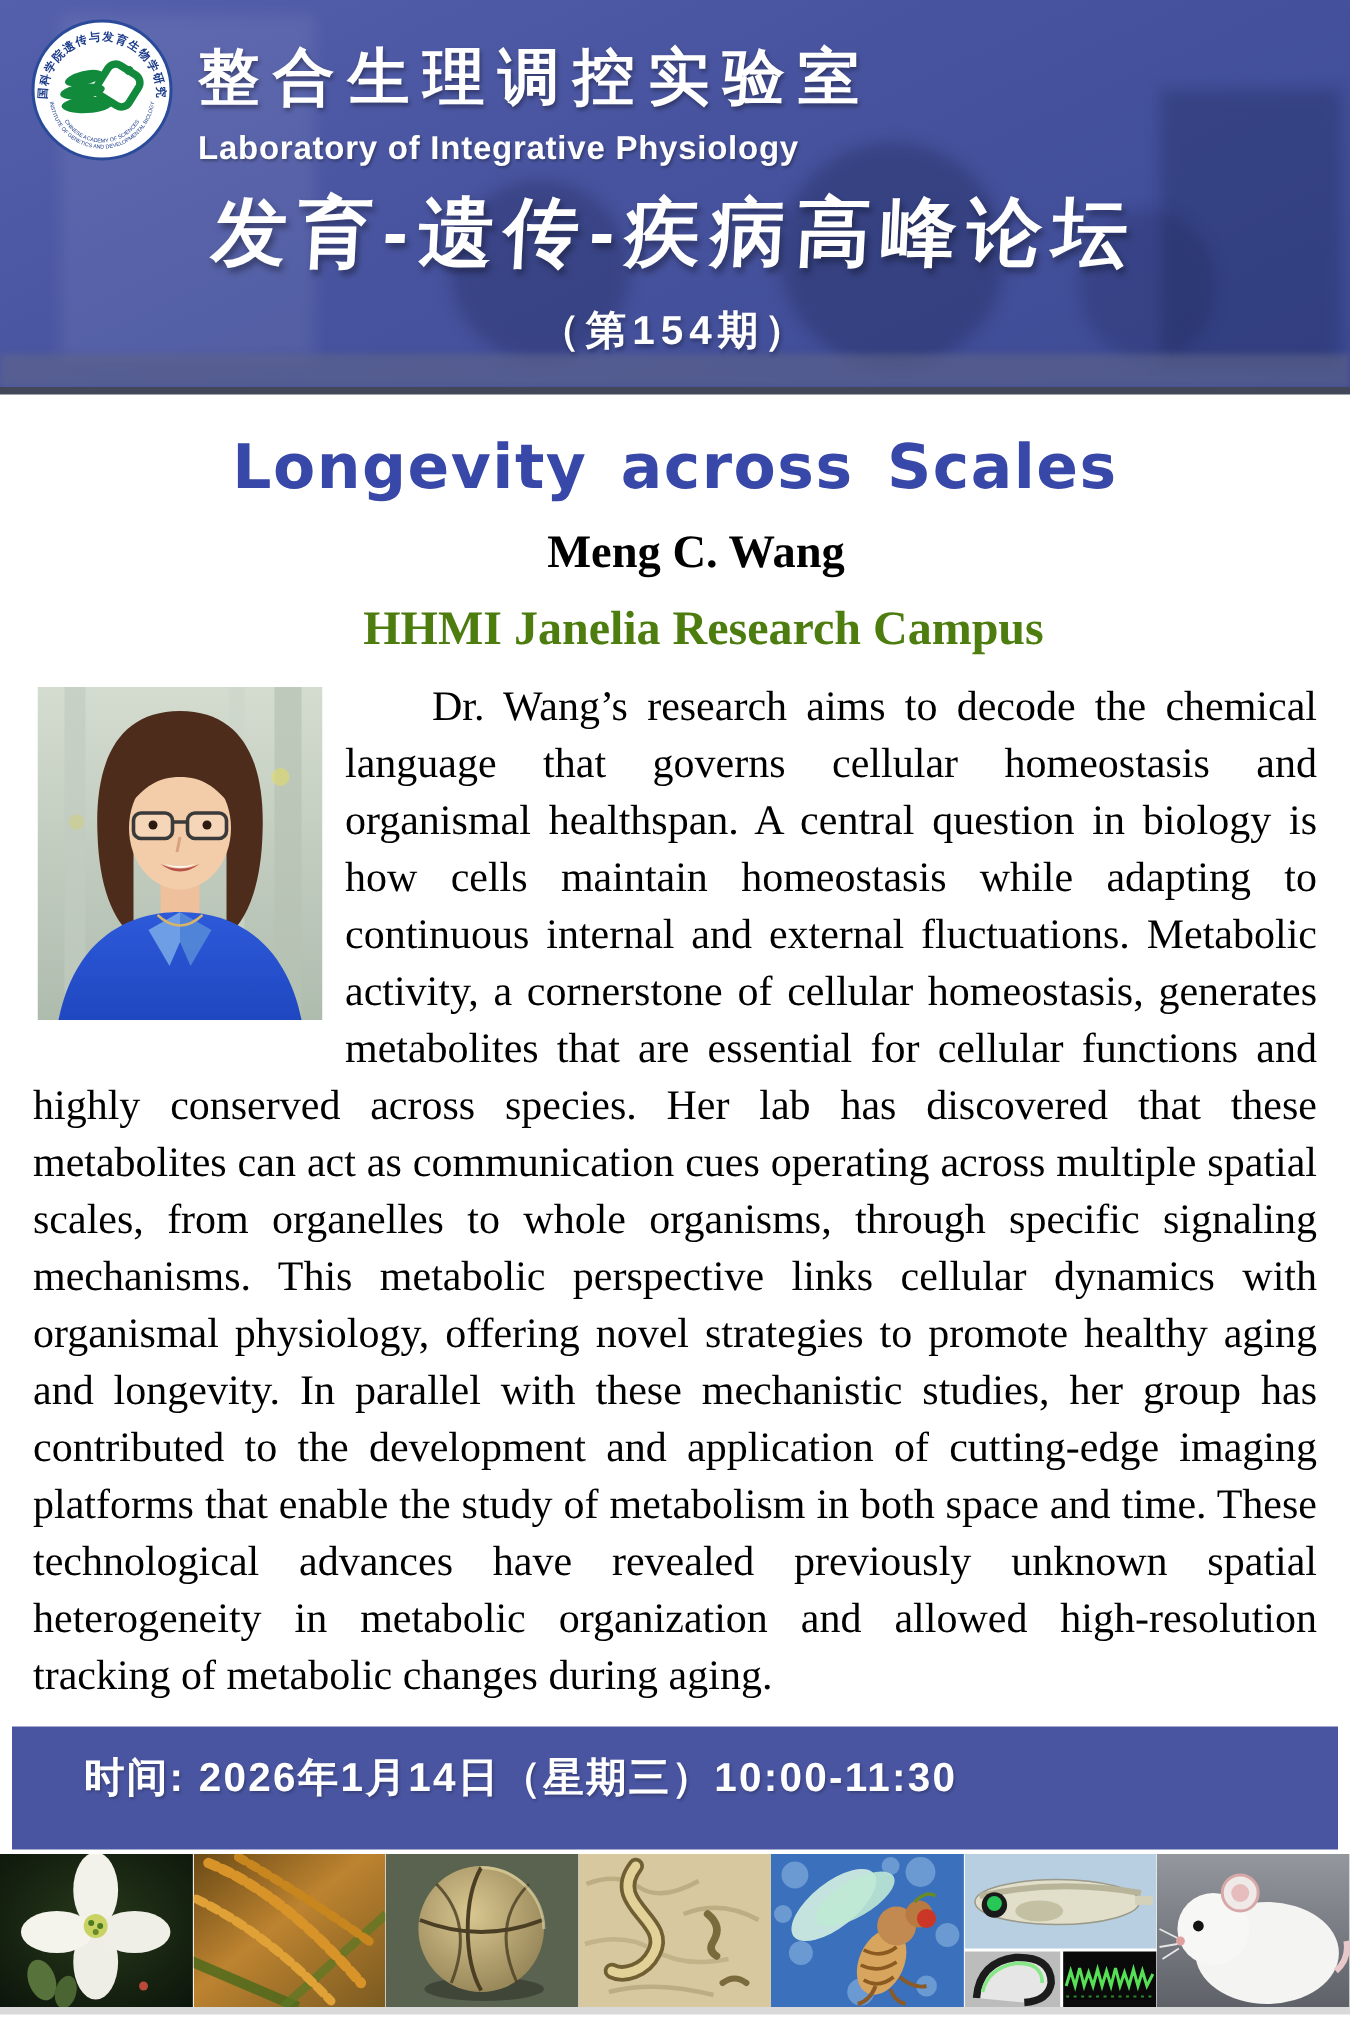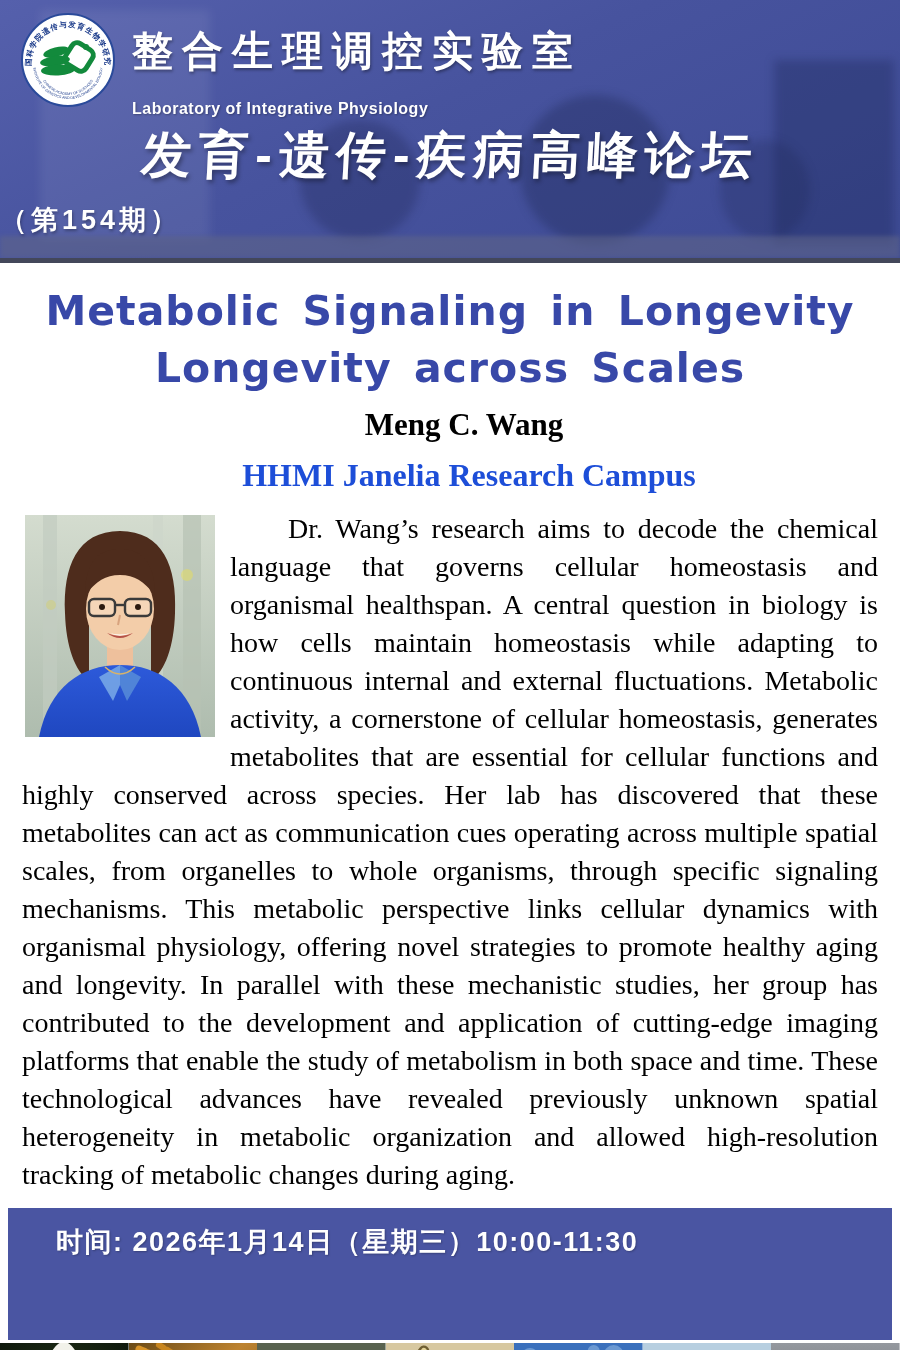--- a/index.html
+++ b/index.html
@@ -23,7 +23,7 @@
   .logo{position:absolute;left:20px;top:12px;width:96px;height:96px;}
   .lab-names{position:absolute;left:132px;top:24px;color:#fff;}
   .lab-zh{font-size:41px;font-weight:bold;letter-spacing:9px;text-shadow:1px 2px 3px rgba(0,0,0,.35);}
-  .lab-en{font-size:16px;font-weight:bold;margin-top:21px;letter-spacing:.5px;text-shadow:1px 1px 2px rgba(0,0,0,.3);}
+  .lab-en{font-size:22px;font-weight:bold;margin-top:7px;letter-spacing:.5px;text-shadow:1px 1px 2px rgba(0,0,0,.3);}
   .forum-title{
     position:absolute;top:122px;left:0;width:100%;text-align:center;color:#fff;
     font-size:50px;font-weight:bold;letter-spacing:7px;

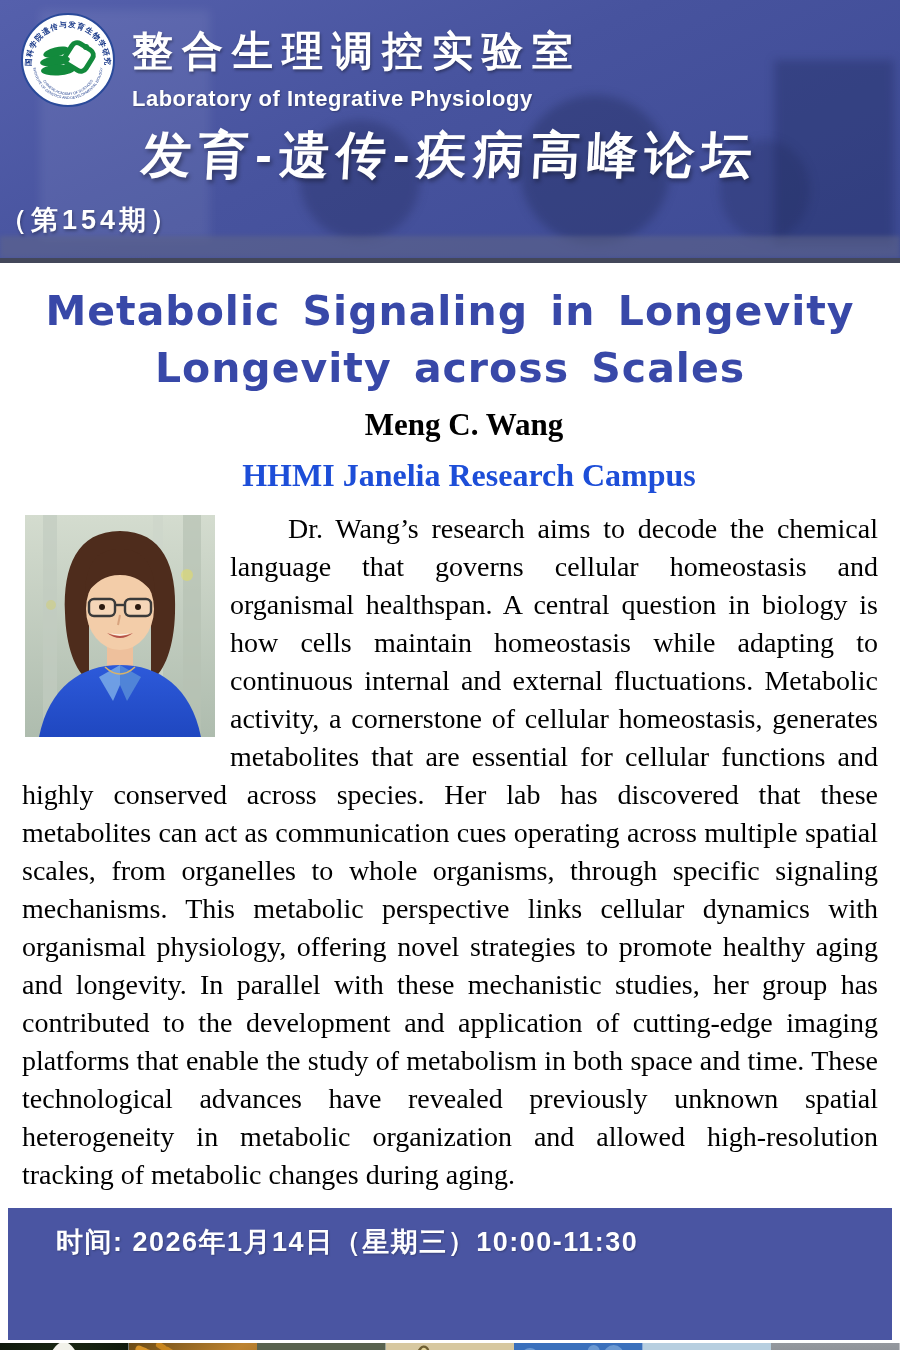--- a/index.html
+++ b/index.html
@@ -30,7 +30,7 @@
     text-shadow:2px 3px 4px rgba(0,0,0,.35);transform:skewX(-3deg);
   }
   .forum-issue{
-    position:absolute;top:202px;left:0;width:100%;color:#fff;
+    position:absolute;top:202px;left:0;width:100%;text-align:center;color:#fff;
     font-size:27px;font-weight:bold;letter-spacing:4px;text-shadow:1px 2px 3px rgba(0,0,0,.3);
   }
   

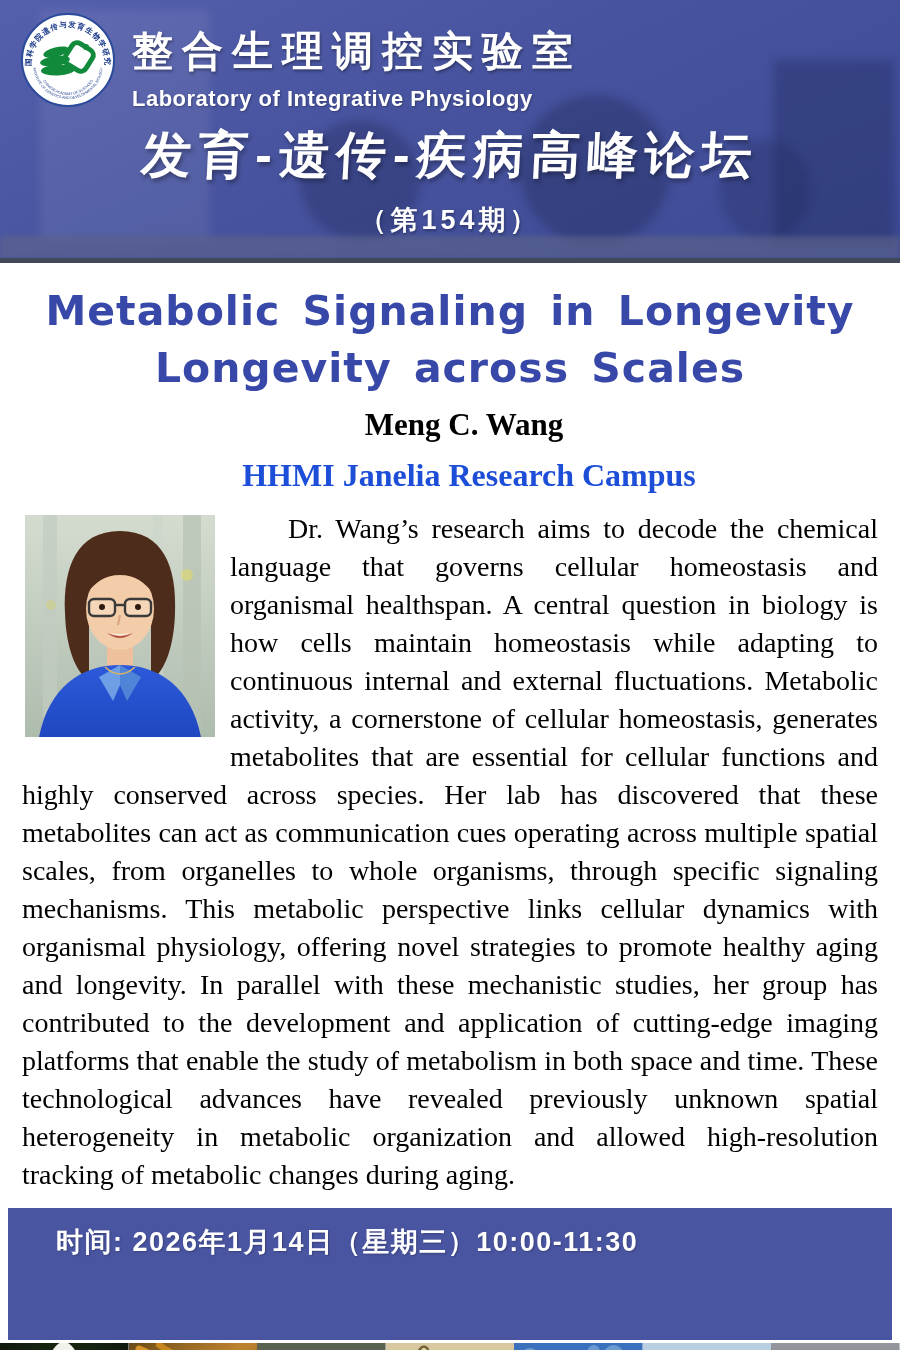--- a/index.html
+++ b/index.html
@@ -114,7 +114,6 @@
 </div>
 
 <div class="sem-title">
-  <div>Metabolic Signaling in Longevity</div>
   <div>Longevity across Scales</div>
 </div>
 <div class="speaker">Meng C. Wang</div>

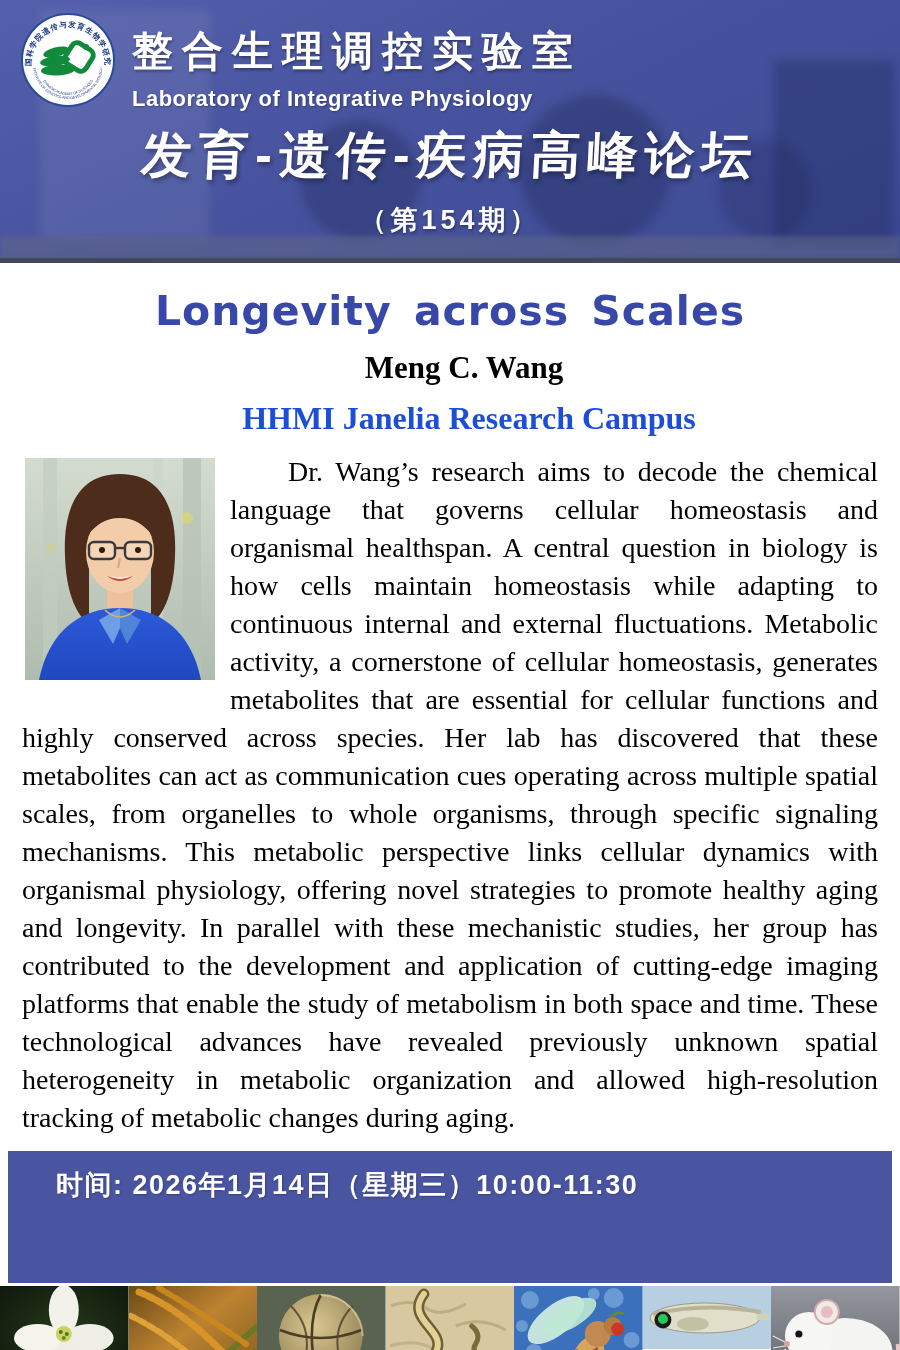--- a/index.html
+++ b/index.html
@@ -45,7 +45,7 @@
   }
   .affiliation{
     text-align:center;font-family:"Liberation Serif",serif;font-weight:bold;
-    font-size:32px;margin-top:9px;color:#1d4ed8;line-height:42px;padding-left:38px;
+    font-size:32px;margin-top:9px;color:#4d7c0f;line-height:42px;padding-left:38px;
   }
   
   .abstract{

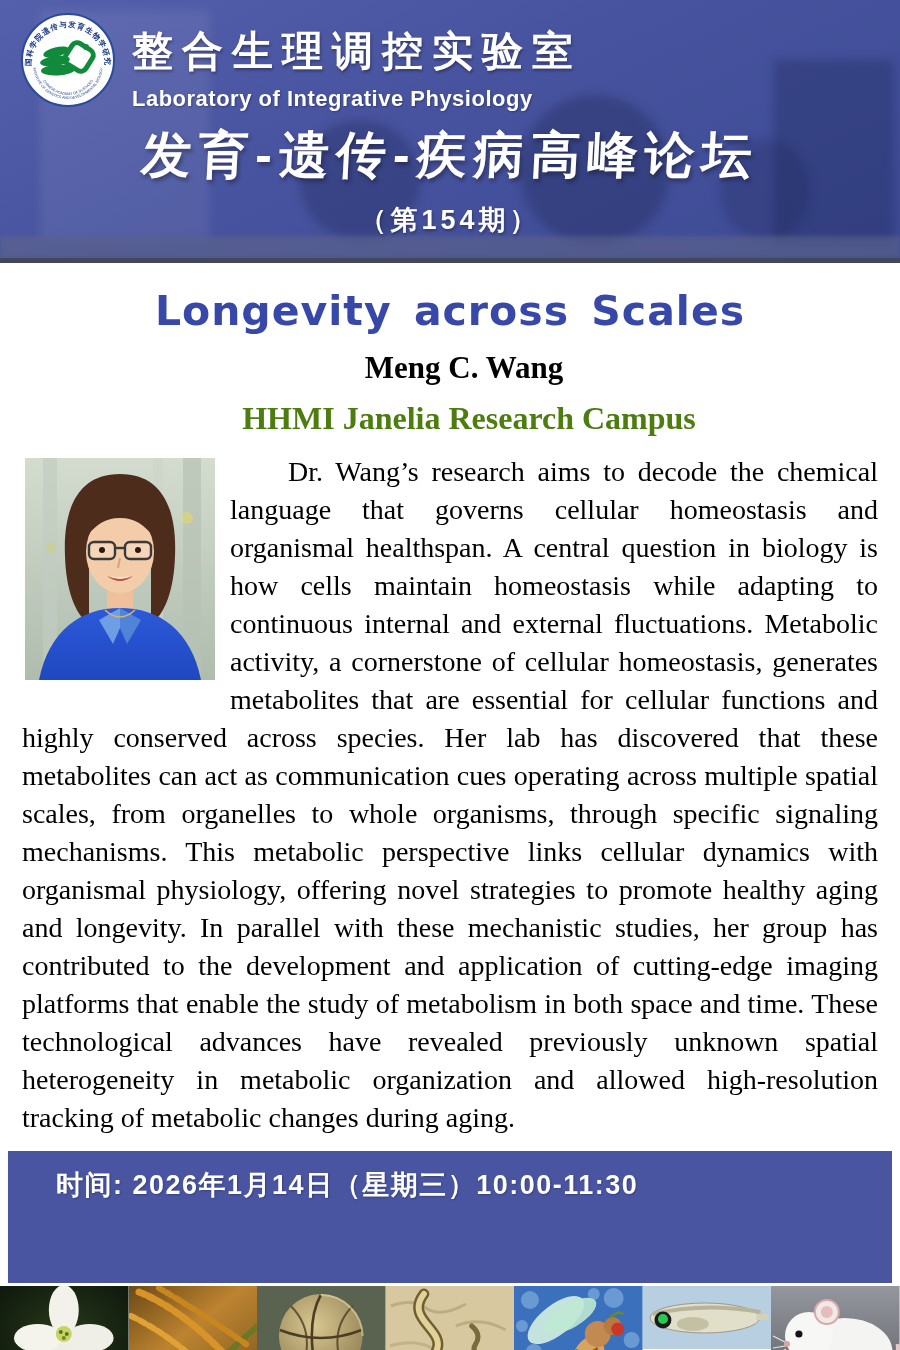--- a/index.html
+++ b/index.html
@@ -56,7 +56,7 @@
   .photo-wrap svg{display:block;width:100%;height:100%;}
   
   .banner{
-    margin:14px 8px 0 8px;height:132px;background:#4a55a2;color:#fff;
+    margin:14px 8px 0 8px;height:82px;background:#4a55a2;color:#fff;
     box-sizing:border-box;padding:13px 0 0 48px;font-weight:bold;
   }
   .banner-line{font-size:27px;line-height:42px;letter-spacing:1.5px;text-shadow:1px 1px 2px rgba(0,0,0,.25);}

